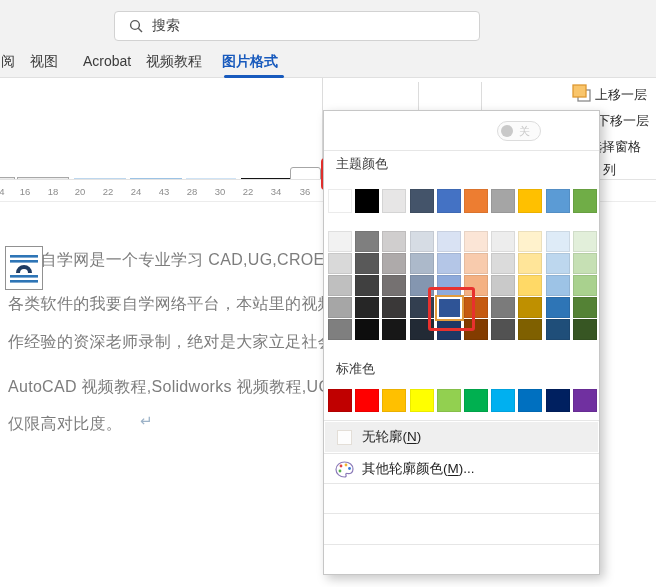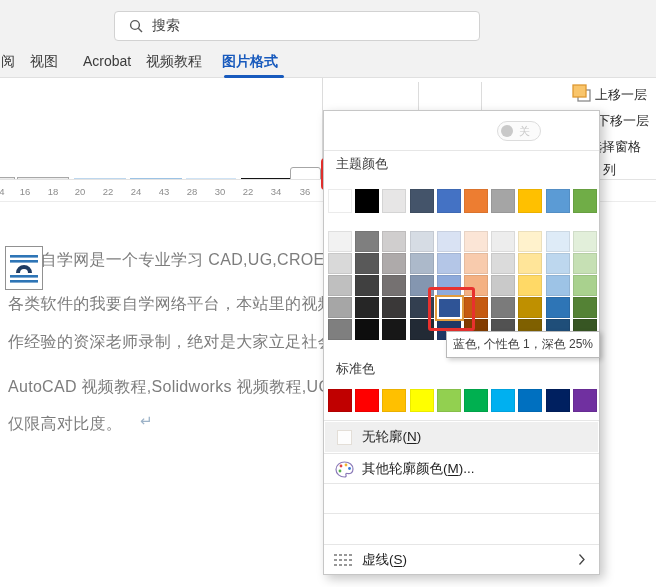--- a/index.html
+++ b/index.html
@@ -348,7 +348,6 @@
 
   <div id="sel-cell" style="background: rgb(47, 84, 150);"></div>
   <div id="sel-redbox"></div>
-  <div id="tooltip">蓝色, 个性色 1，深色 25%</div>
 
   <span class="section-label" style="top:249px;">标准色</span>
   <div id="std-row">

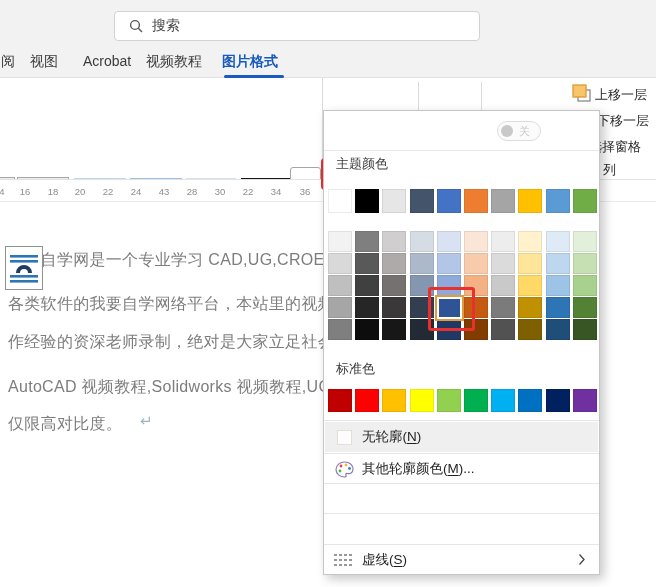--- a/index.html
+++ b/index.html
@@ -392,21 +392,6 @@
 
   <div class="dsep" style="top:433px;"></div>
 
-  <div class="mi" style="top:434px;">
-    <span class="mi-ic">
-      <svg width="20" height="14" viewBox="0 0 20 14">
-        <line x1="0" y1="2" x2="20" y2="2" stroke="#777" stroke-width="1.5" stroke-dasharray="3,2"></line>
-        <line x1="0" y1="7" x2="20" y2="7" stroke="#777" stroke-width="1.5" stroke-dasharray="3,2"></line>
-        <line x1="0" y1="12" x2="20" y2="12" stroke="#777" stroke-width="1.5" stroke-dasharray="3,2"></line>
-      </svg>
-    </span>
-    <span><span>虚线(</span><span class="mn">S</span><span>)</span></span>
-    <span class="subarrow">
-      <svg width="6" height="11" viewBox="0 0 6 11">
-          <path d="M0.5,0.5 L5,5.5 L0.5,10.5" fill="none" stroke="#444" stroke-width="1.3"></path>
-        </svg>
-    </span>
-  </div>
 </div>
 
 </body></html>

